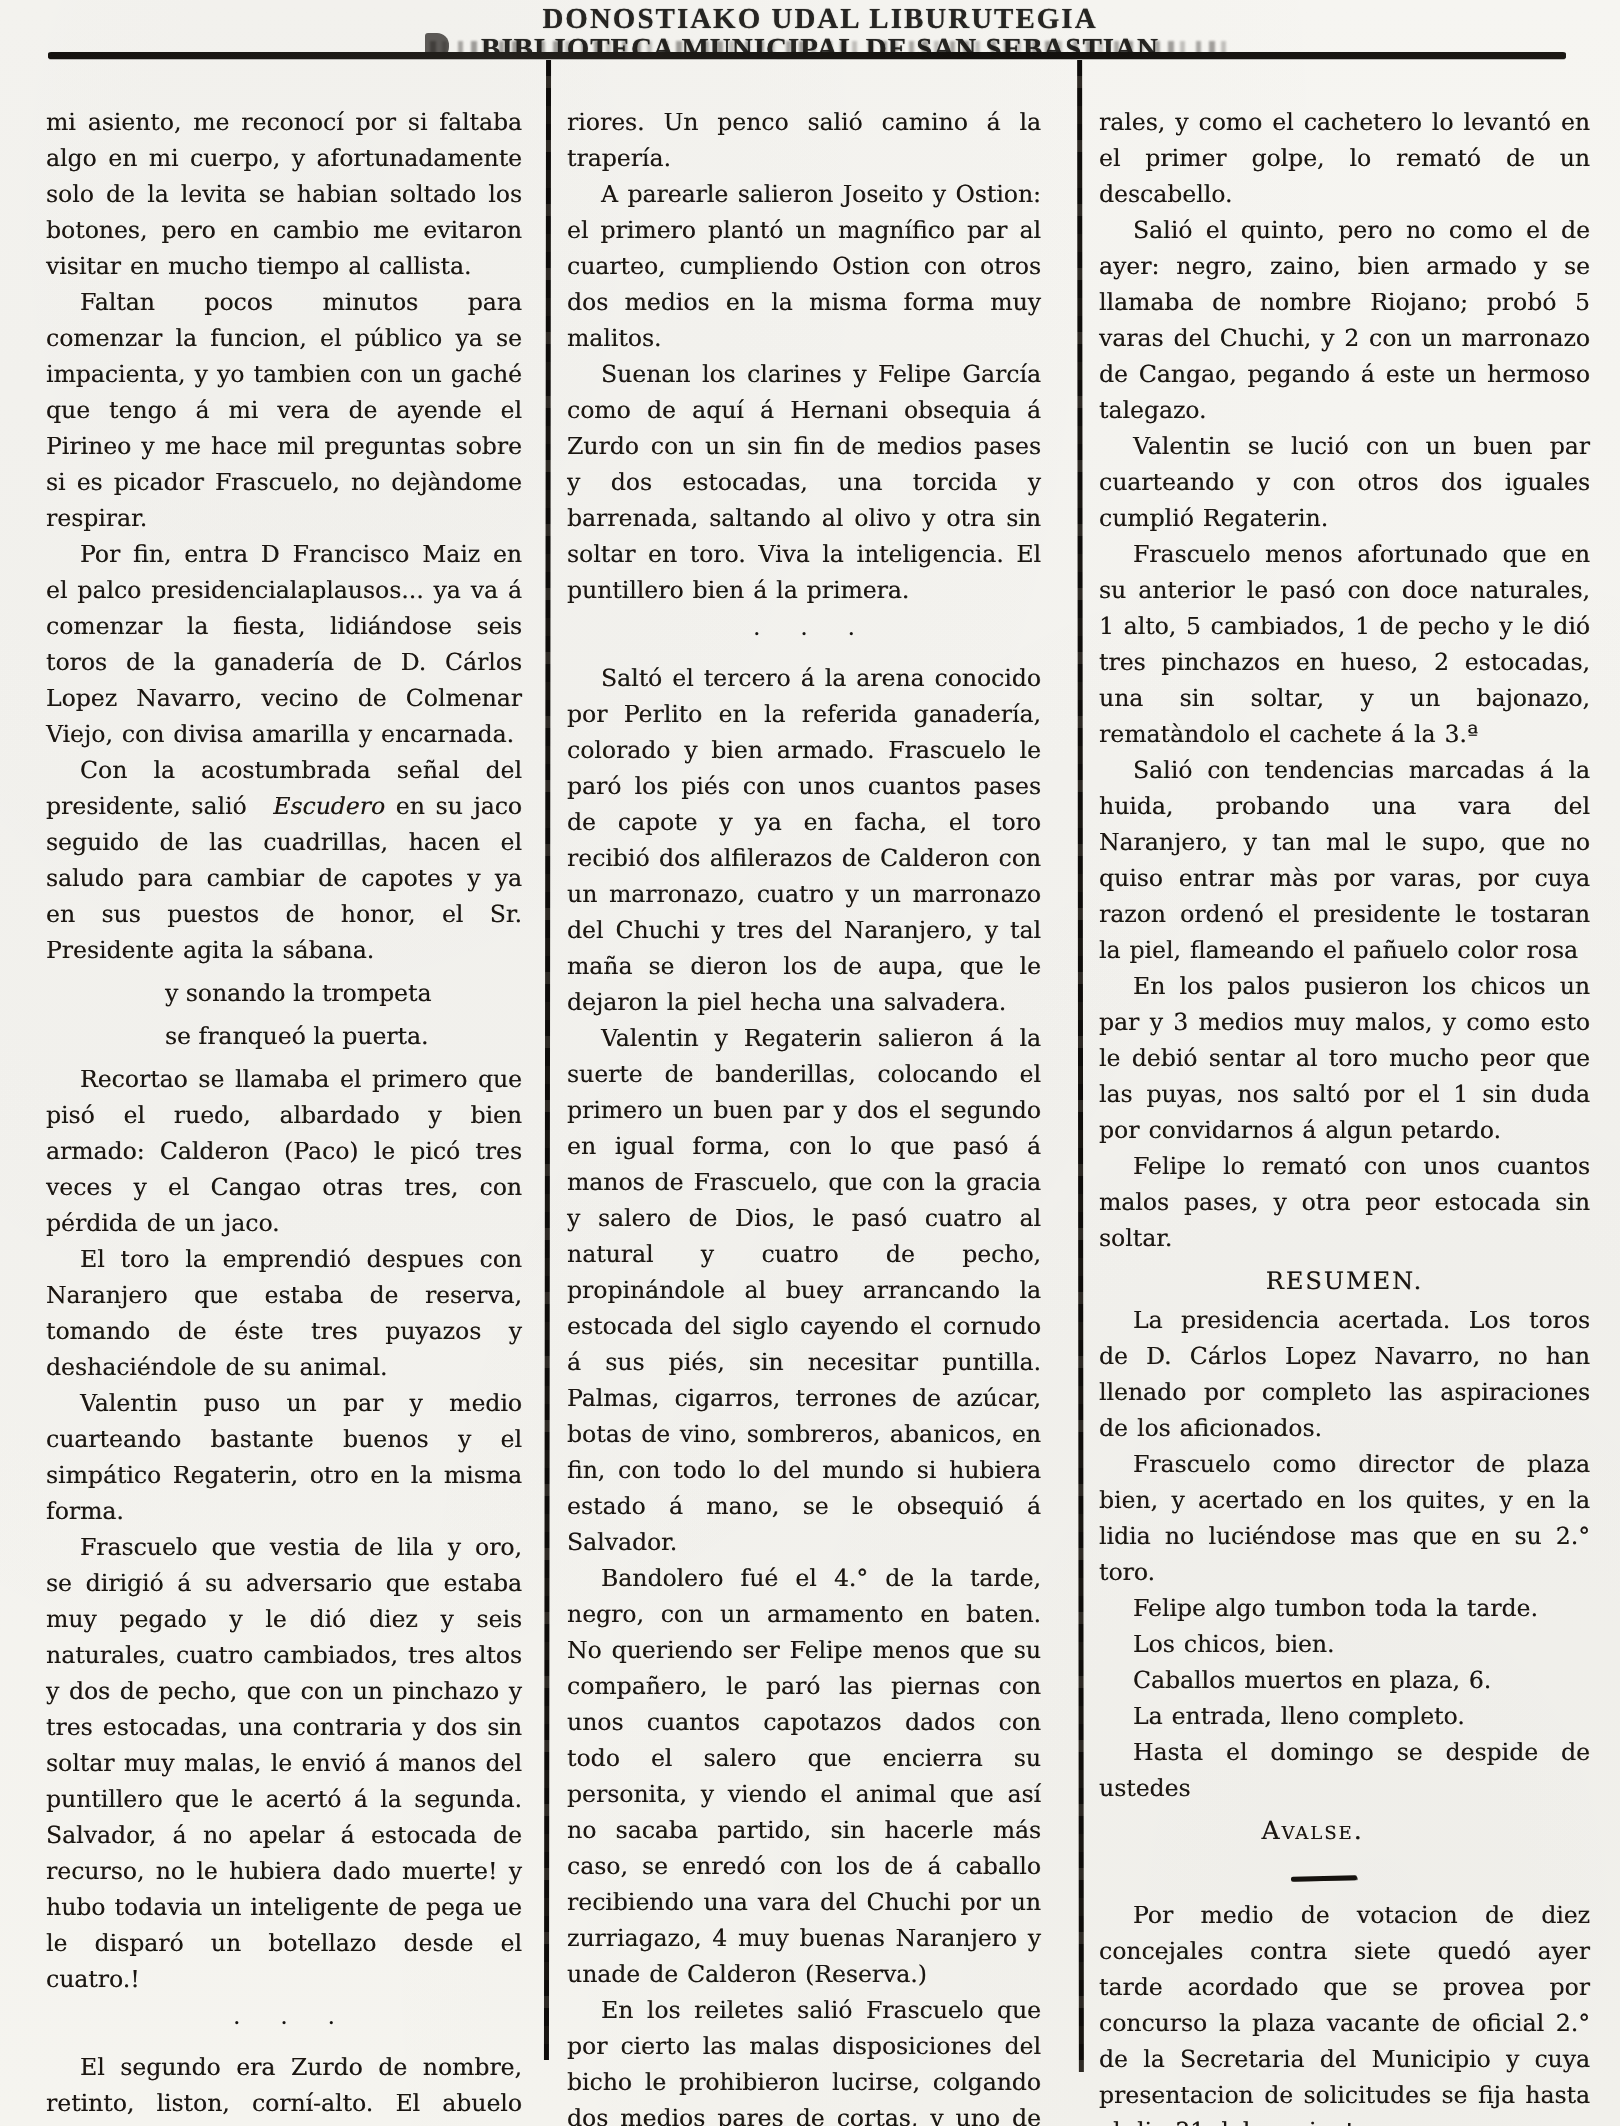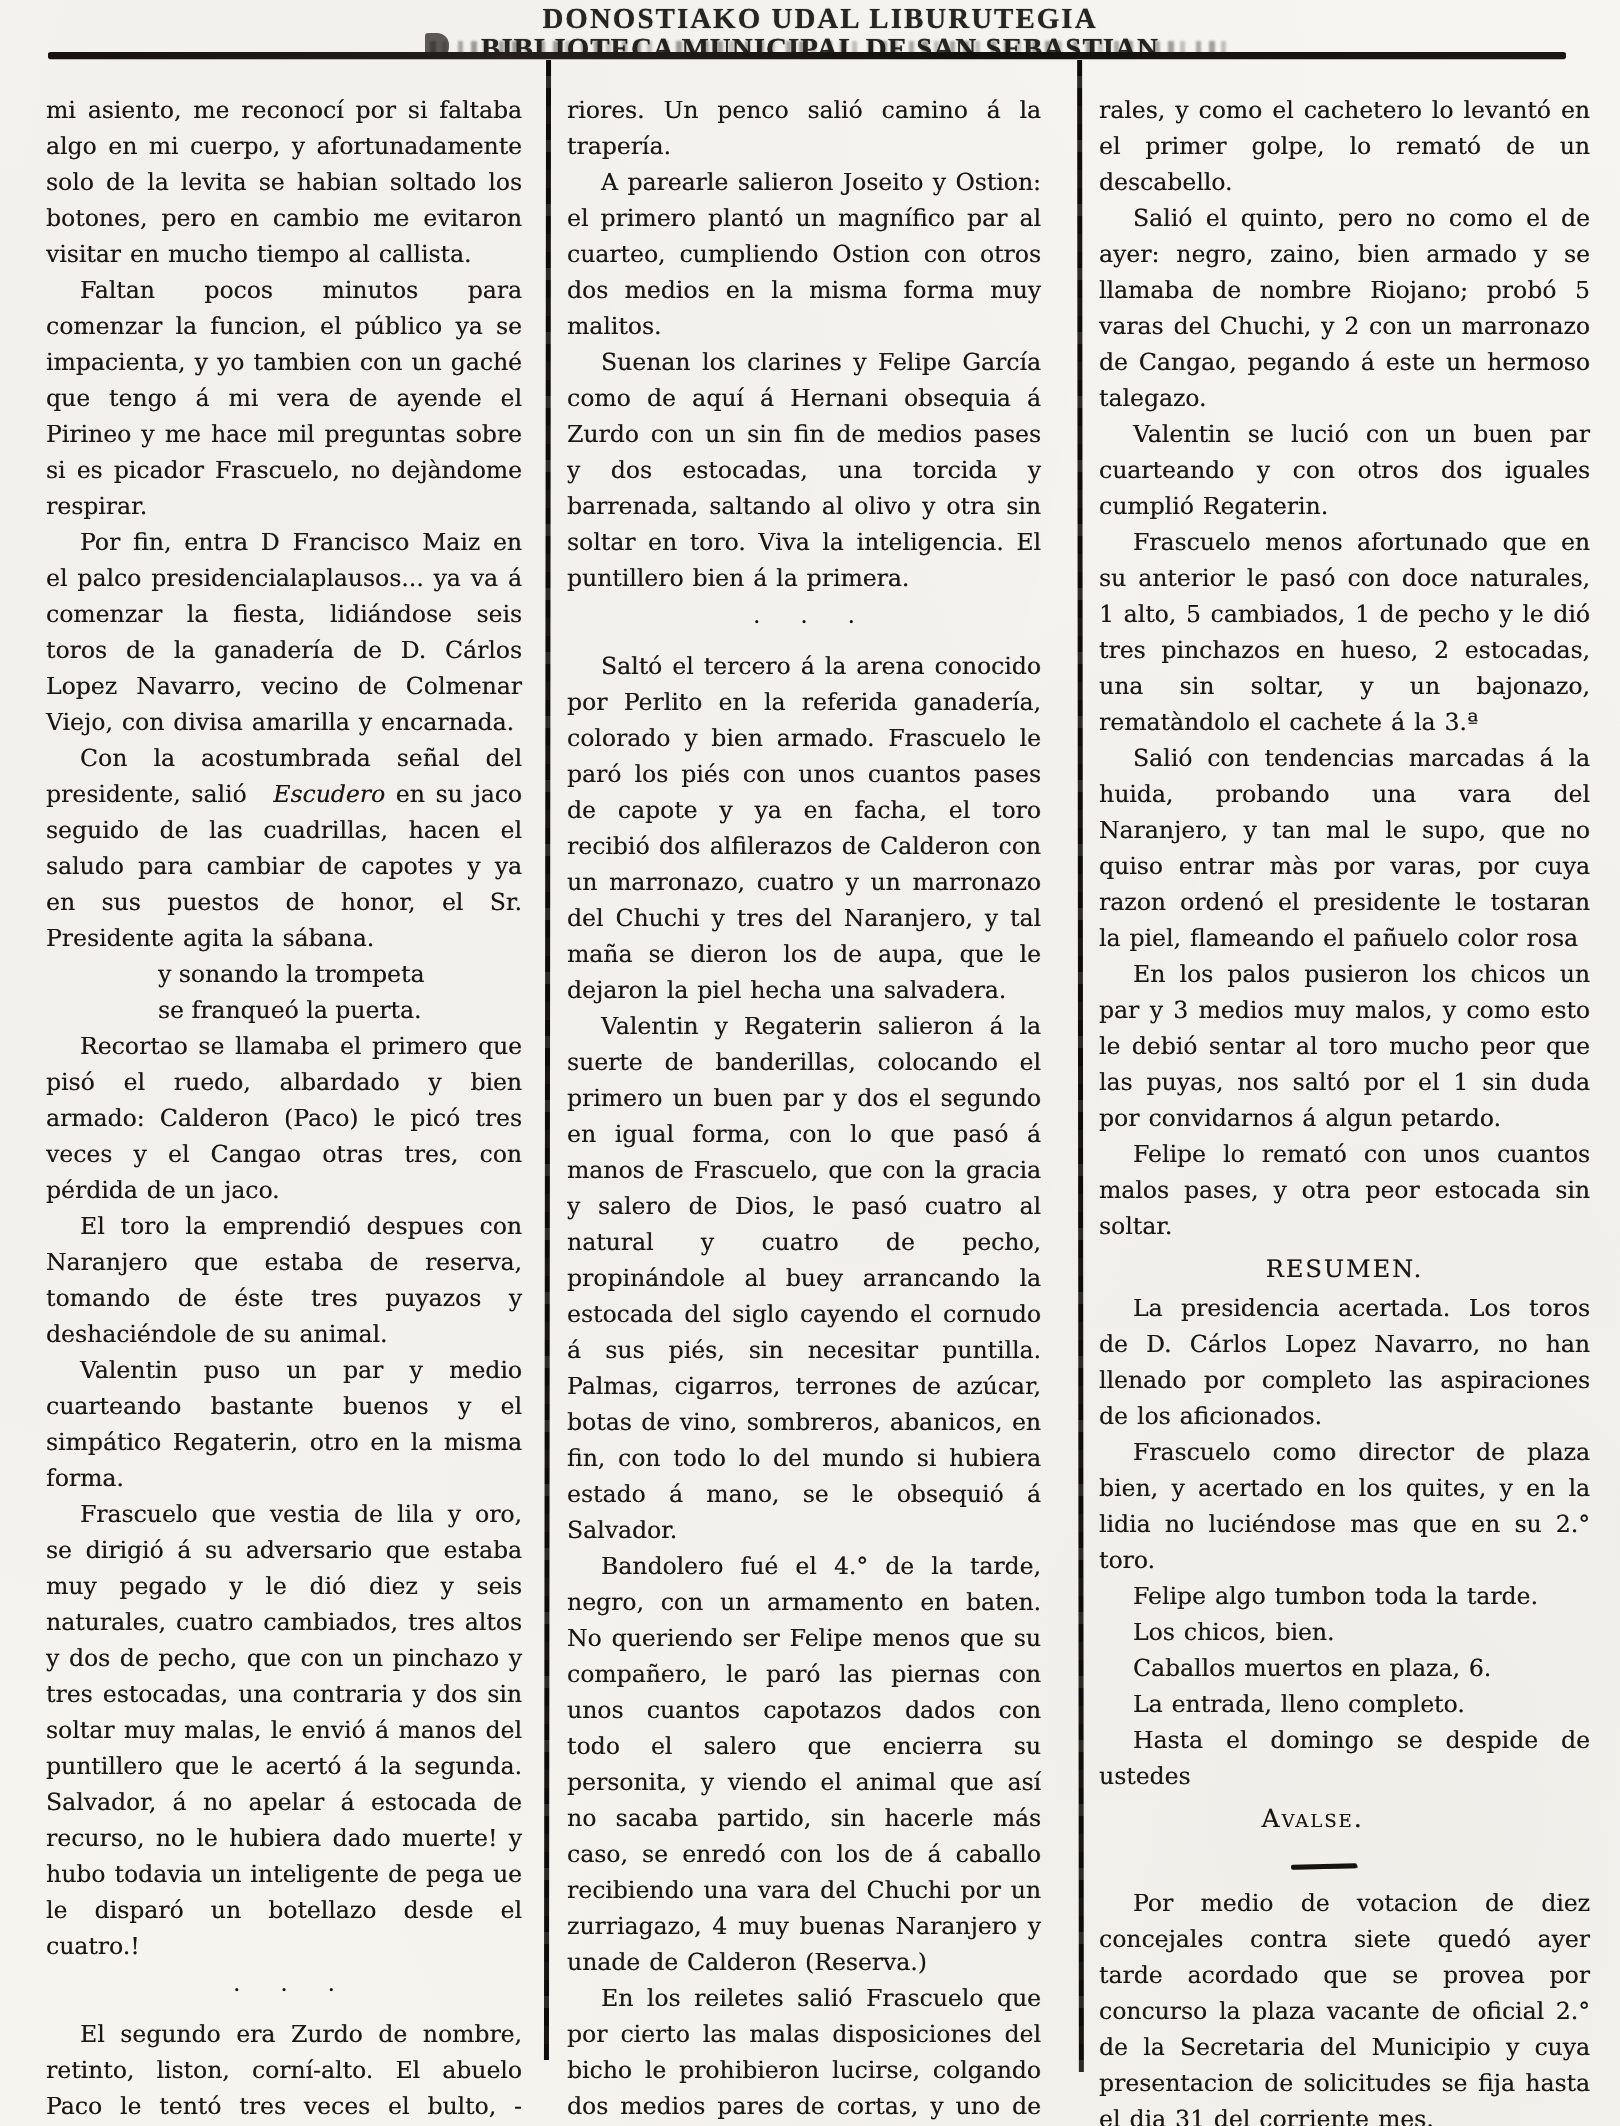--- a/index.html
+++ b/index.html
@@ -65,7 +65,7 @@
     text-indent:34px;word-spacing:1.5px;
     text-shadow:0.3px 0.3px 0.5px rgba(27,22,17,.6);
   }
-  .cont{text-indent:0;}
+  .cont{text-indent:0;margin-top:12px;}
   .verse{
     margin:0;font-size:23.5px;line-height:36px;padding-left:112px;
     text-shadow:0.3px 0.3px 0.5px rgba(27,22,17,.6);

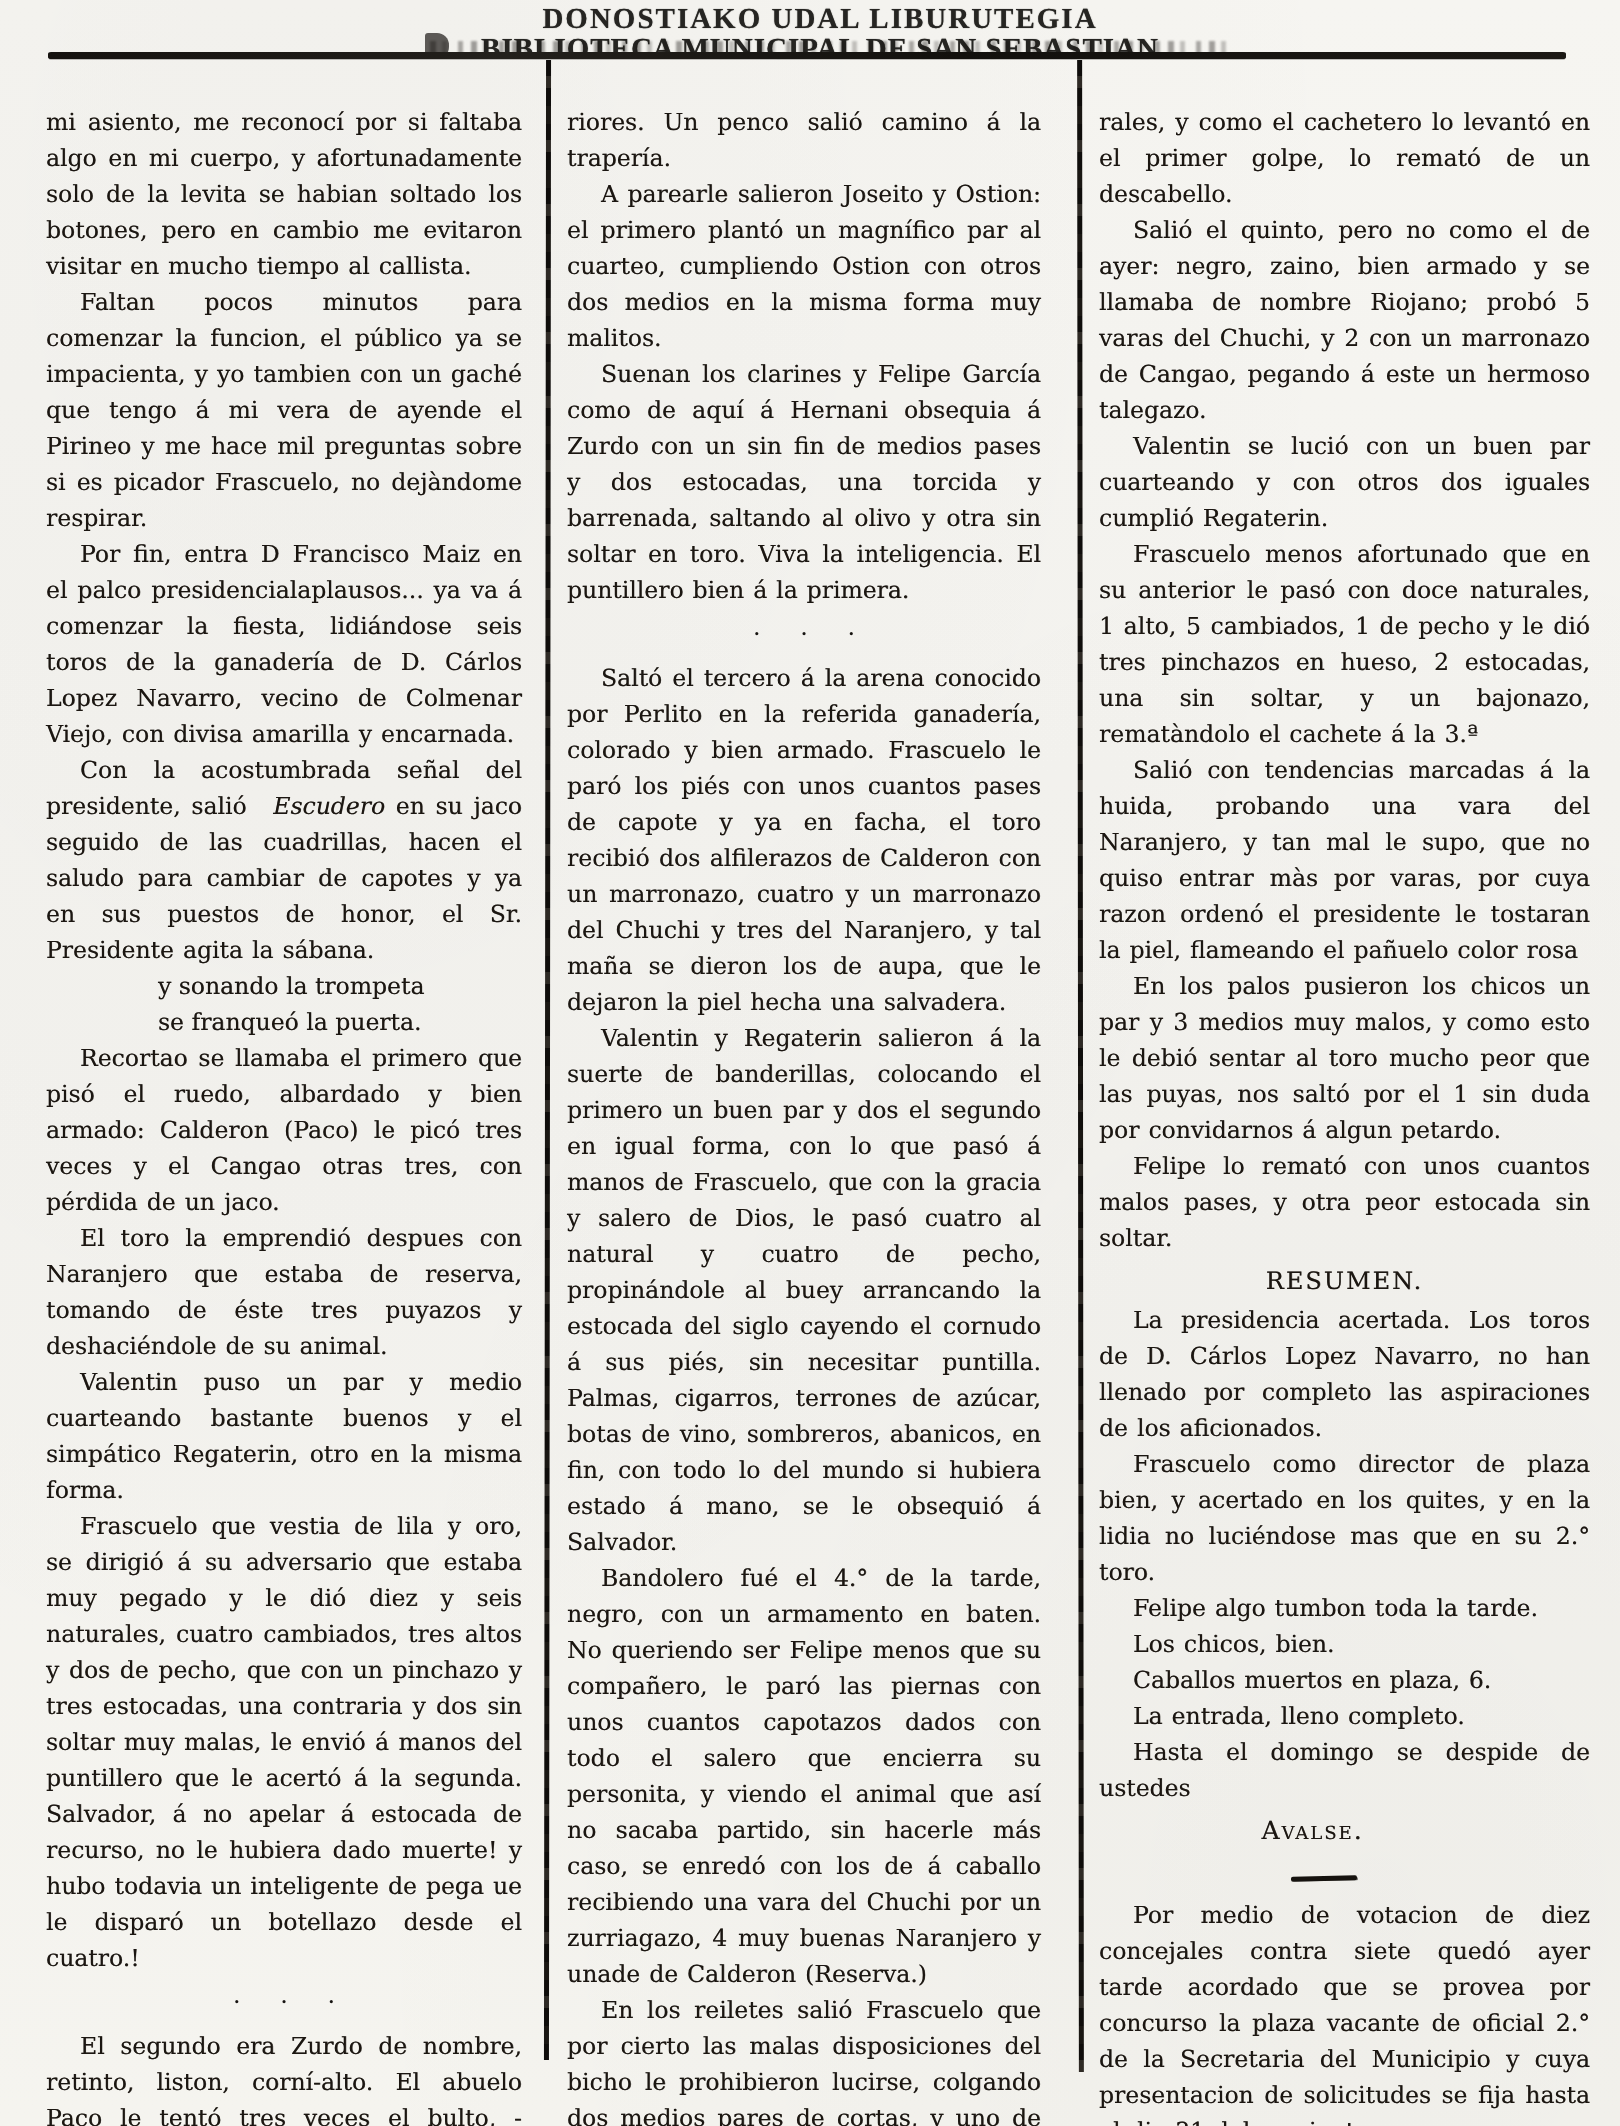--- a/index.html
+++ b/index.html
@@ -67,7 +67,7 @@
   }
   .cont{text-indent:0;margin-top:12px;}
   .verse{
-    margin:0;font-size:23.5px;line-height:36px;padding-left:112px;
+    margin:7px;font-size:23.5px;line-height:36px;padding-left:112px;
     text-shadow:0.3px 0.3px 0.5px rgba(27,22,17,.6);
   }
   .dots{

